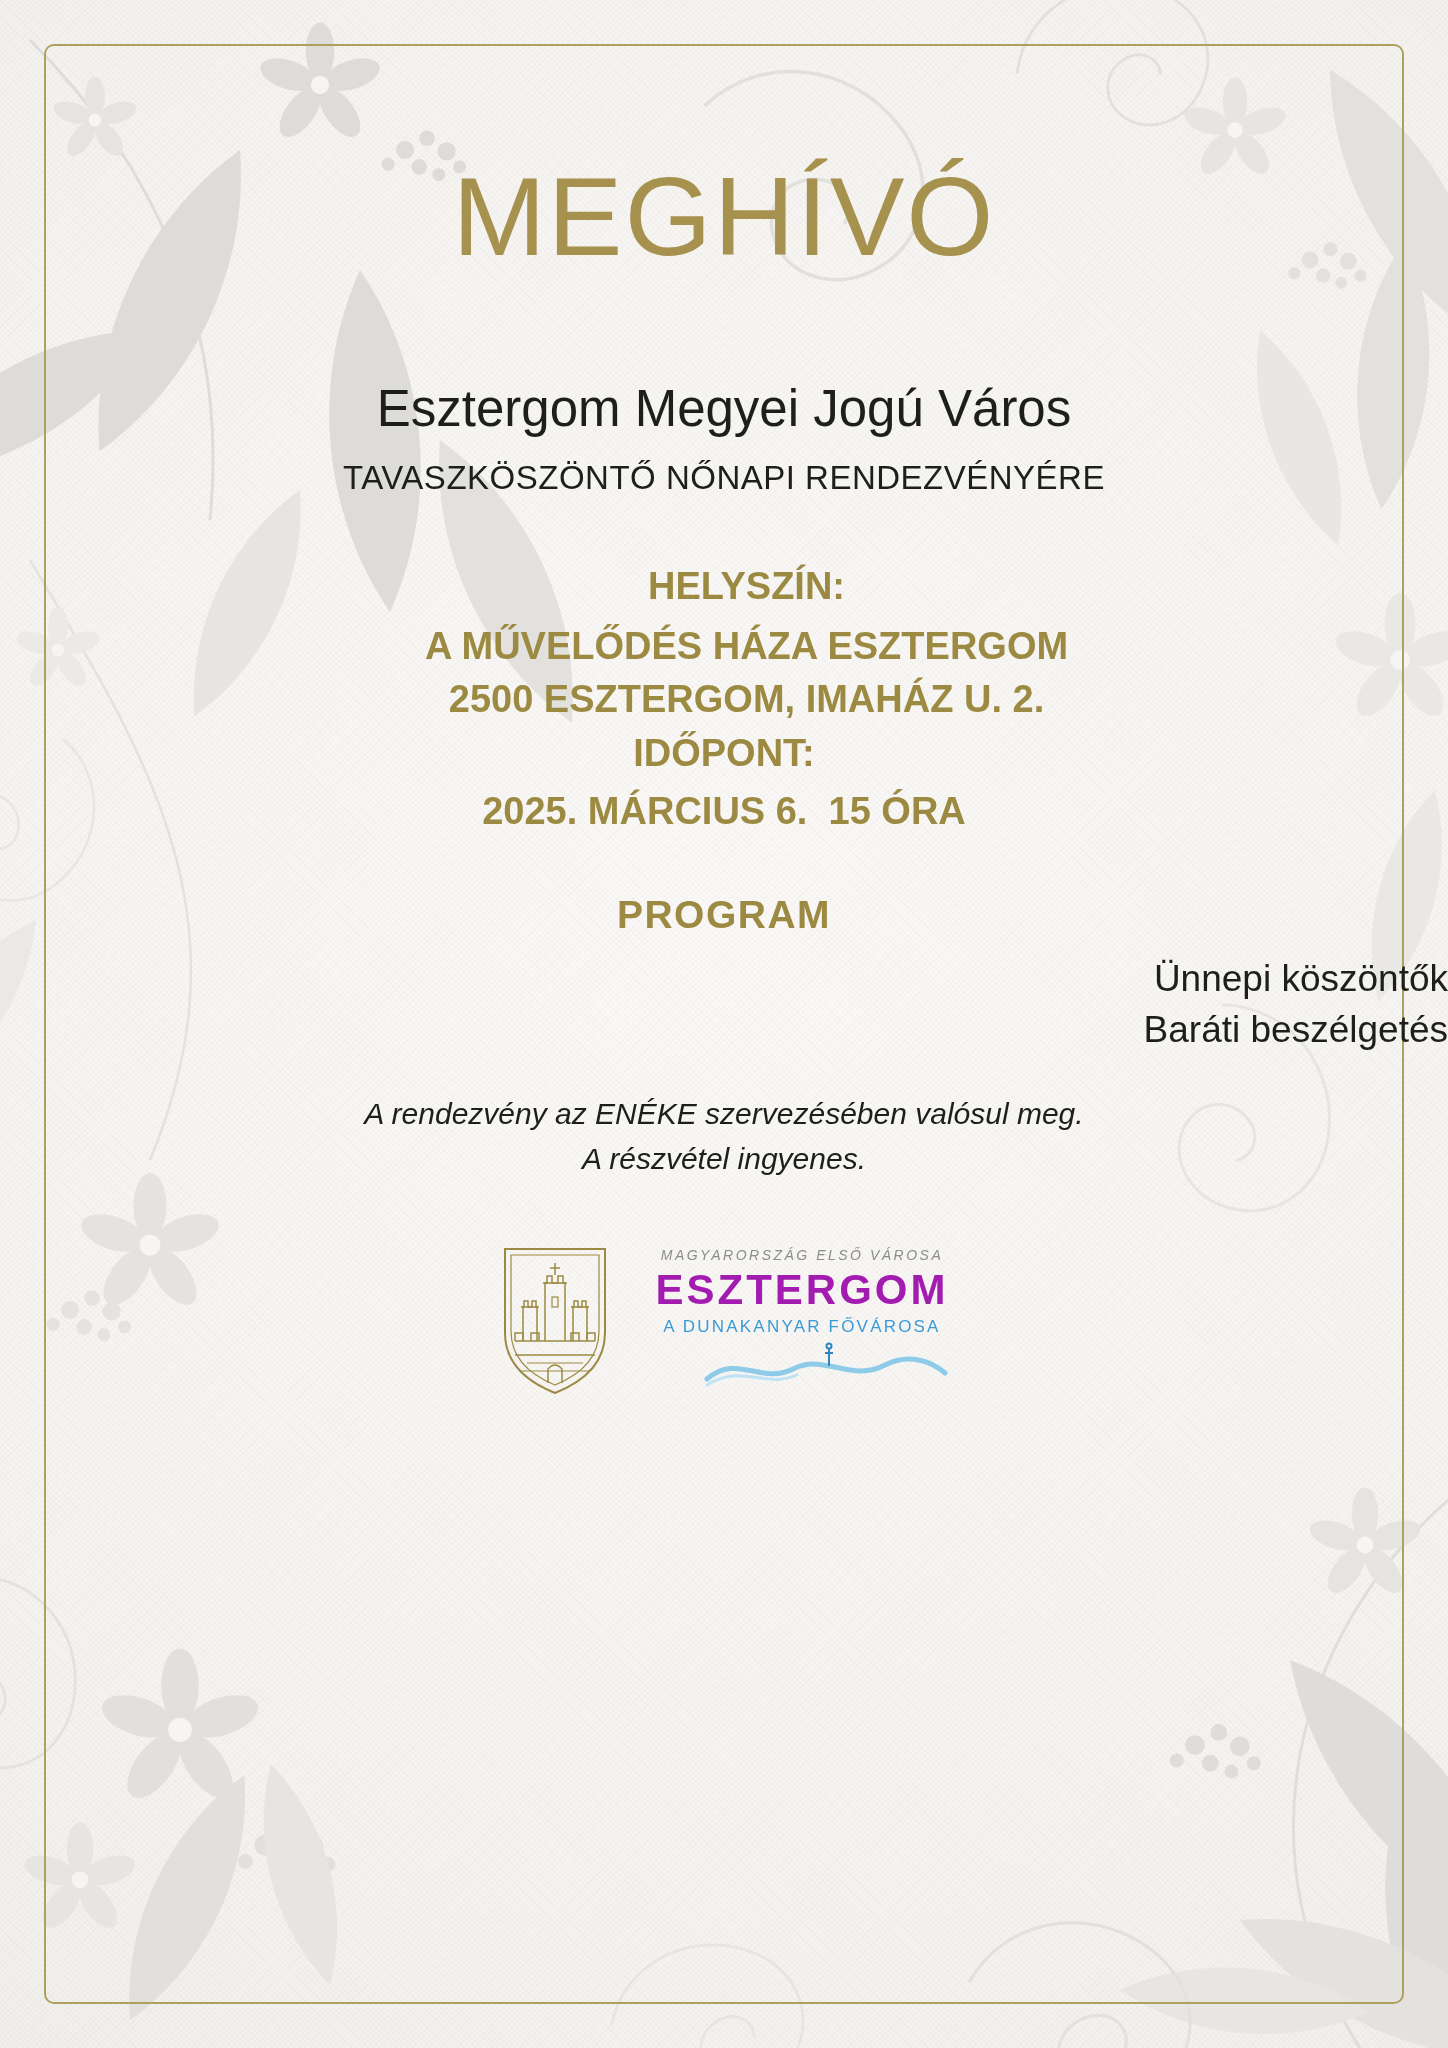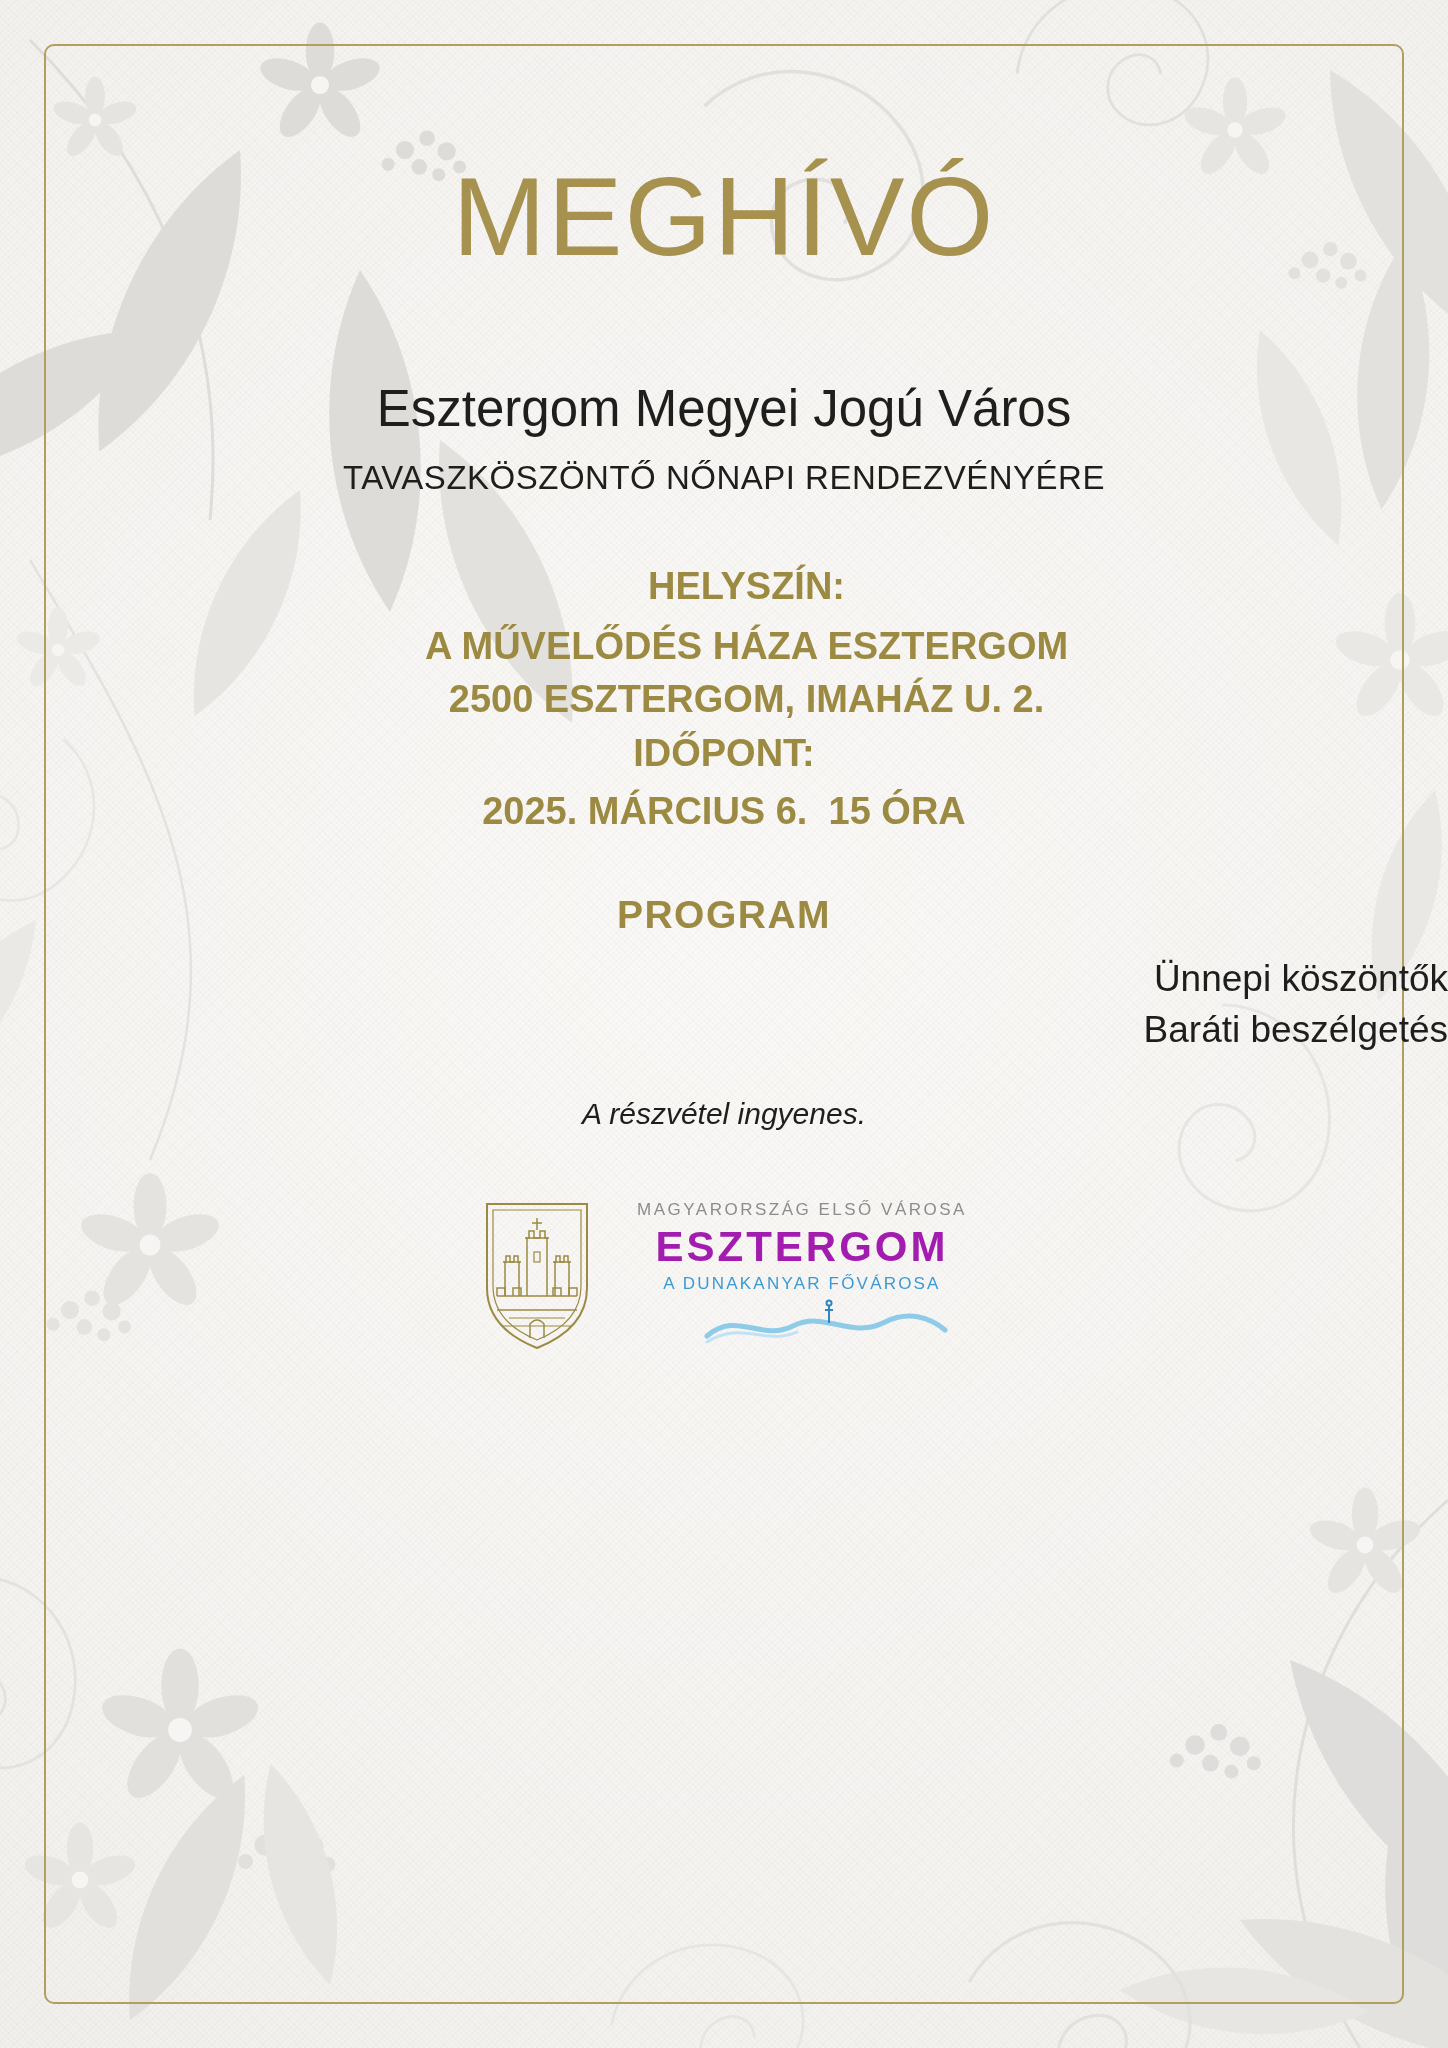--- a/index.html
+++ b/index.html
@@ -171,6 +171,7 @@
   </div>
 
   <div class="notes">
+    <div>A rendezvény az ENÉKE szervezésében valósul meg.</div>
     <div>A részvétel ingyenes.</div>
   </div>
 

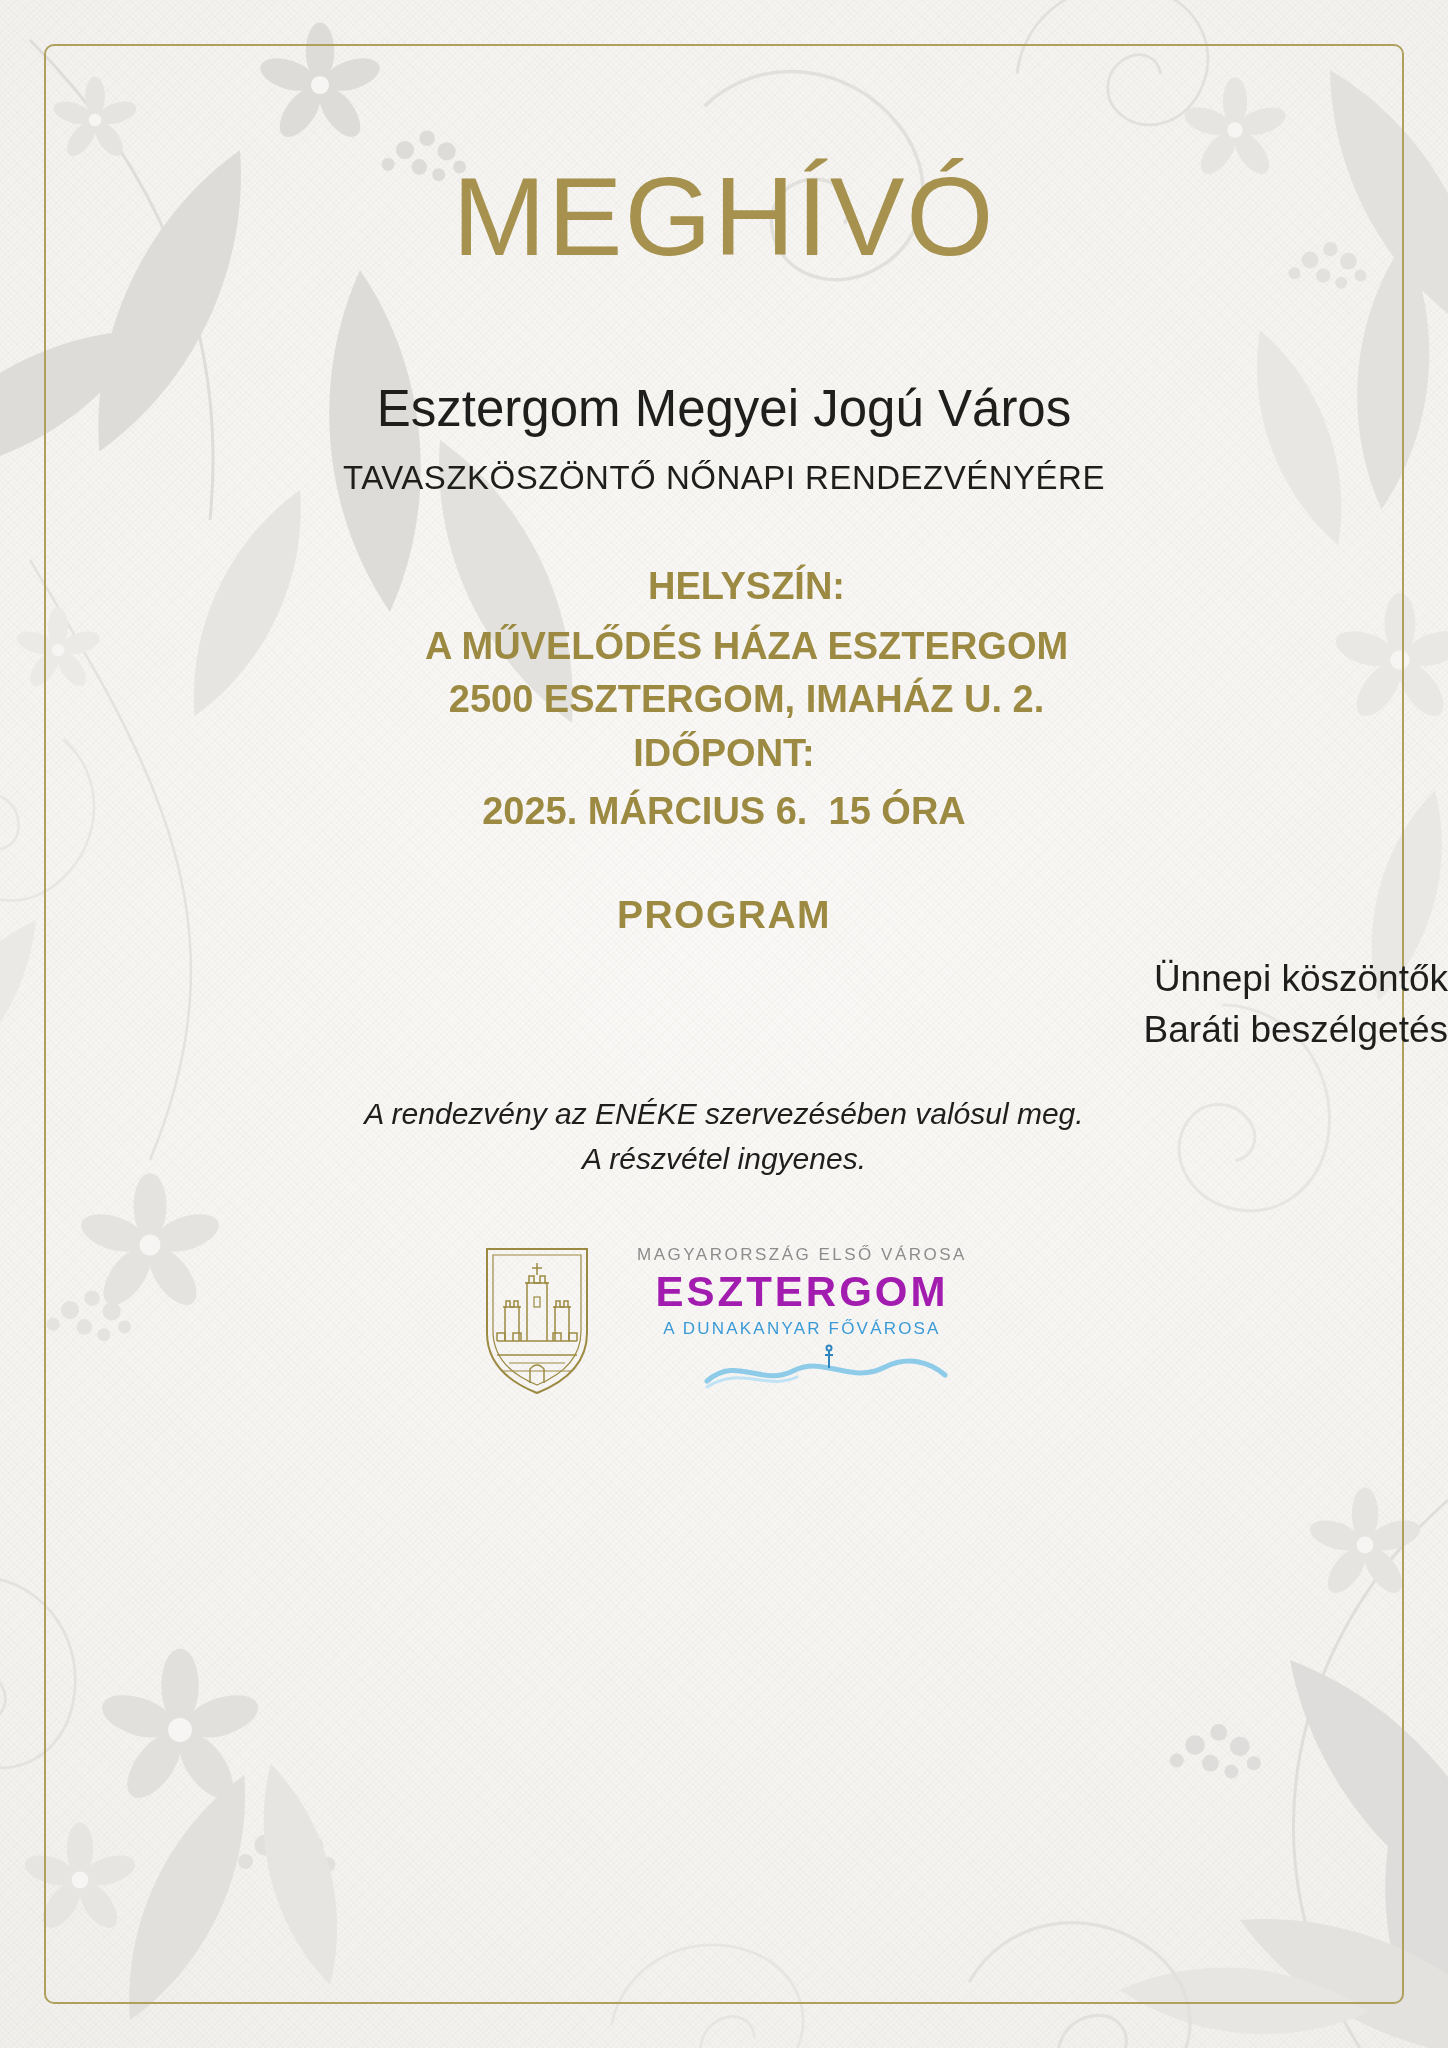--- a/index.html
+++ b/index.html
@@ -42,7 +42,7 @@
   .logo-row { margin-top:64px; display:flex; justify-content:center; align-items:center; gap:44px; }
   .crest { color: var(--gold,#9c8a42); flex:0 0 auto; }
   .logo-text { display:flex; flex-direction:column; align-items:center; }
-  .tag-top { font-size:17px; letter-spacing:2.5px; color: var(--gray,#8c8c8c); }
+  .tag-top { font-size:14px; letter-spacing:2.5px; color: var(--gray,#8c8c8c); font-style: italic; }
   .city { font-size:42px; font-weight:bold; letter-spacing:3px; color:#a21caf; margin-top:3px; }
   .tag-bottom { font-size:17px; letter-spacing:2.2px; color: var(--blue,#3a9ad6); margin-top:3px; }
   .river { margin-top:2px; transform:translateX(24px); }

